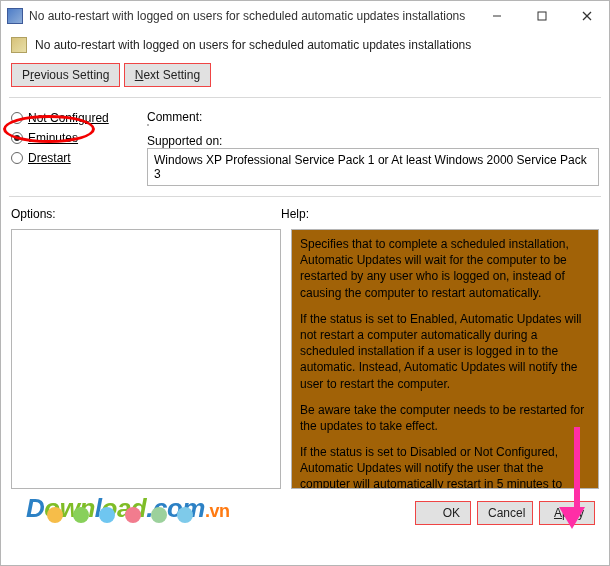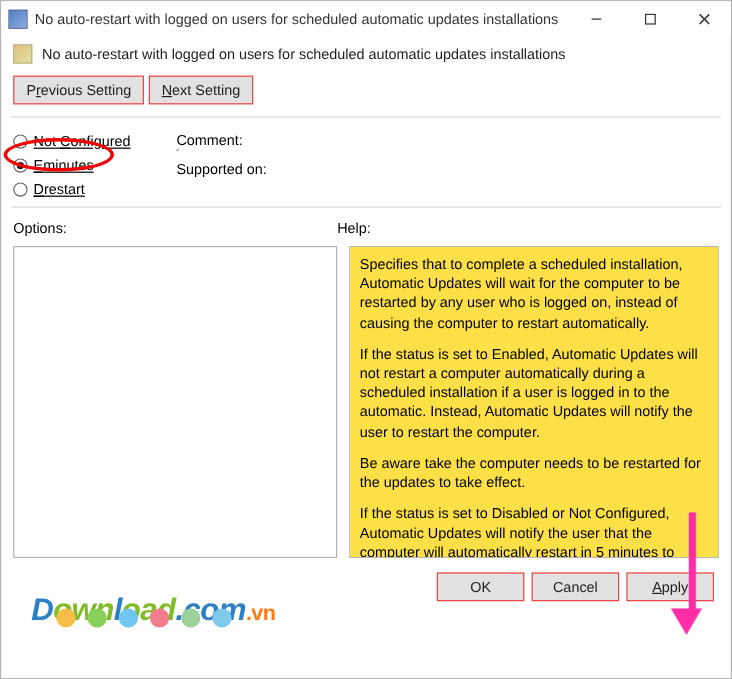--- a/index.html
+++ b/index.html
@@ -188,6 +188,7 @@
     </div>
     <div class="labelrow">
       <div class="lbl">Supported on:</div>
+      <div class="supportedbox">Windows XP Professional Service Pack 1 or At least Windows 2000 Service Pack 3</div>
     </div>
   </div>
 </div>

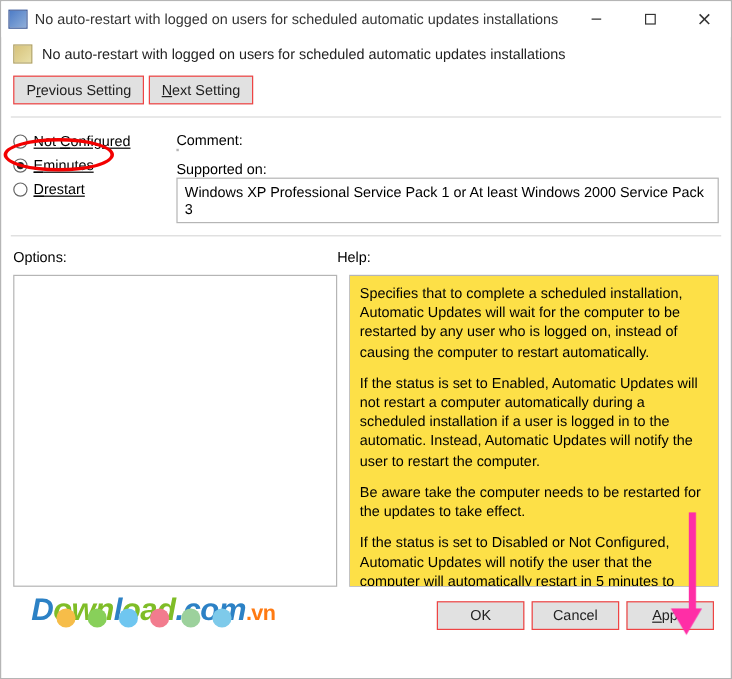--- a/index.html
+++ b/index.html
@@ -86,7 +86,7 @@
     width: 270px; height: 260px; border:1px solid #b5b5b5; background:#fff;
   }
   .helpbox {
-    flex:1; height: 260px; border:1px solid #b5b5b5; background:#fde047;
+    flex:1; height: 260px; border:1px solid #b5b5b5; background:#a16207;
     padding:6px 8px; overflow-y:auto; font-size:12px; line-height:1.35;
     position:relative;
   }

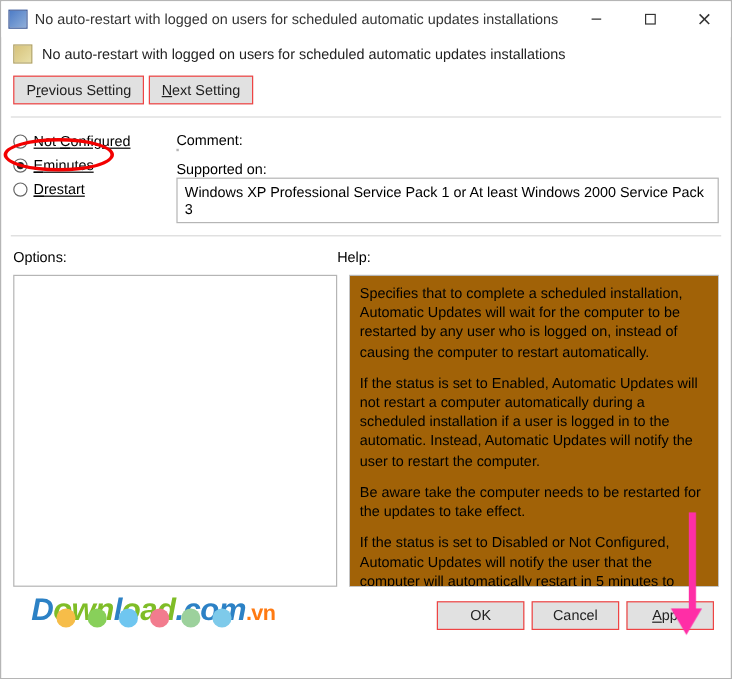--- a/index.html
+++ b/index.html
@@ -95,7 +95,7 @@
     display:flex; justify-content:flex-end; gap:6px;
     padding: 12px 14px 10px 0;
   }
-  .footer .btn { width:73px; }
+  .footer .btn { width:56px;text-align:right; }
   
   .wm {
     position:absolute; left:14px; bottom:41px;

